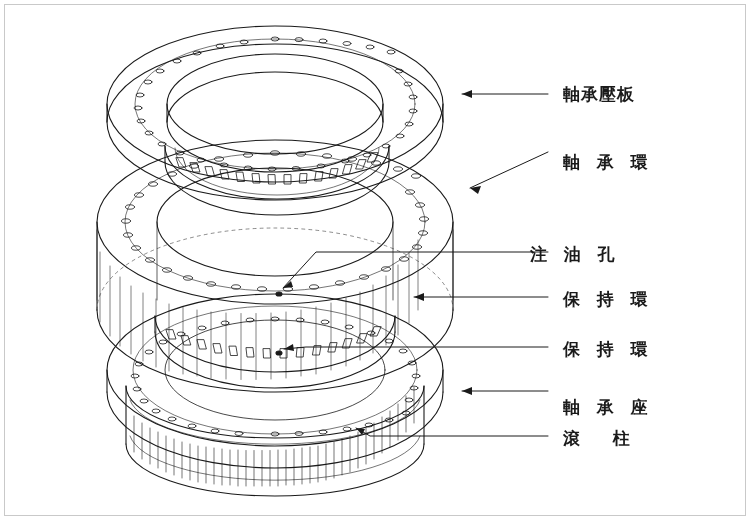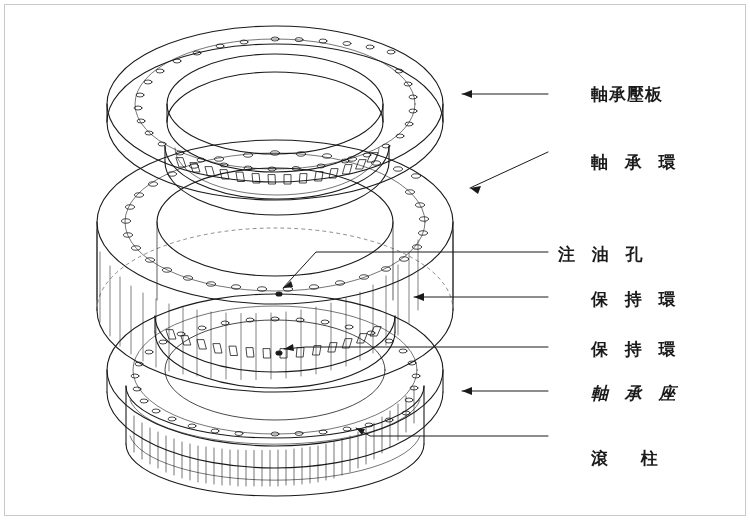--- a/index.html
+++ b/index.html
@@ -44,7 +44,6 @@
     letter-spacing: 1px;
     white-space: nowrap;
     line-height: 1;
-    margin-left: 28px;
   }
   .label.spaced {
     letter-spacing: 6px;

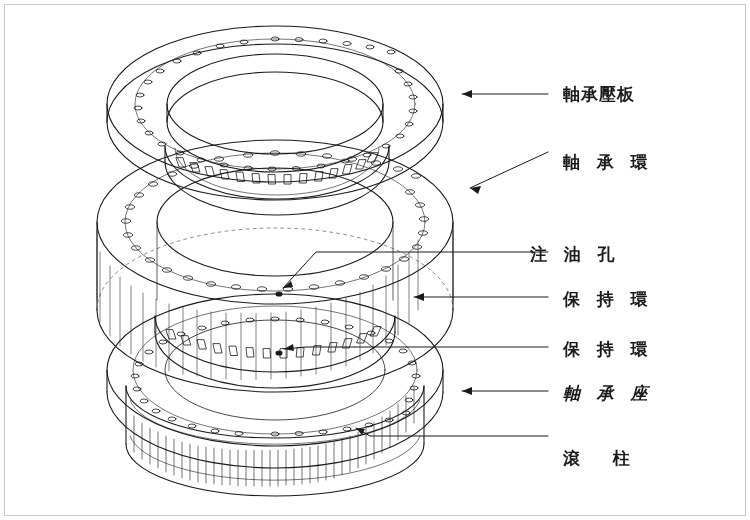--- a/index.html
+++ b/index.html
@@ -384,7 +384,7 @@
   <div class="label spaced" style="left:530px; top:246px;">注 油 孔</div>
   <div class="label spaced" style="left:563px; top:291px;">保 持 環</div>
   <div class="label spaced" style="left:563px; top:341px;">保 持 環</div>
-  <div class="label spaced" style="left:563px; top:385px;font-style:italic;">軸 承 座</div>
+  <div class="label spaced" style="left:563px; top:399px;">軸 承 座</div>
   <div class="label wide" style="left:563px; top:450px;">滾  柱</div>
 
 </div>

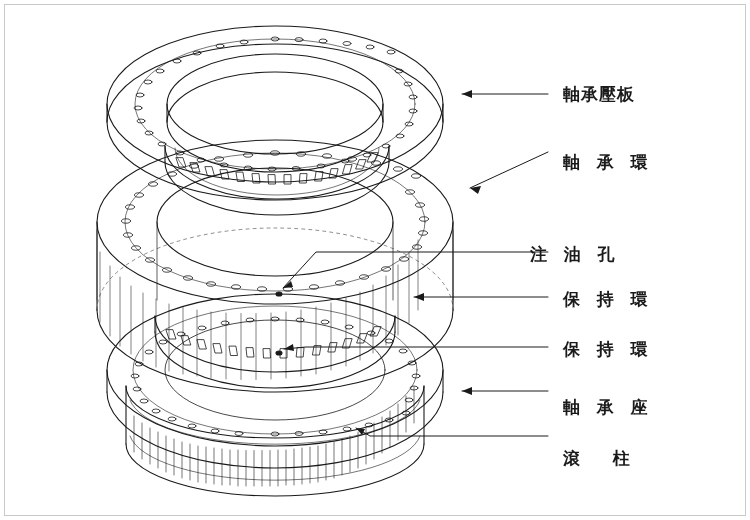--- a/index.html
+++ b/index.html
@@ -385,7 +385,7 @@
   <div class="label spaced" style="left:563px; top:291px;">保 持 環</div>
   <div class="label spaced" style="left:563px; top:341px;">保 持 環</div>
   <div class="label spaced" style="left:563px; top:399px;">軸 承 座</div>
-  <div class="label wide" style="left:563px; top:450px;">滾  柱</div>
+  <div class="label wide" style="left:563px; top:430px;">滾  柱</div>
 
 </div>
 

